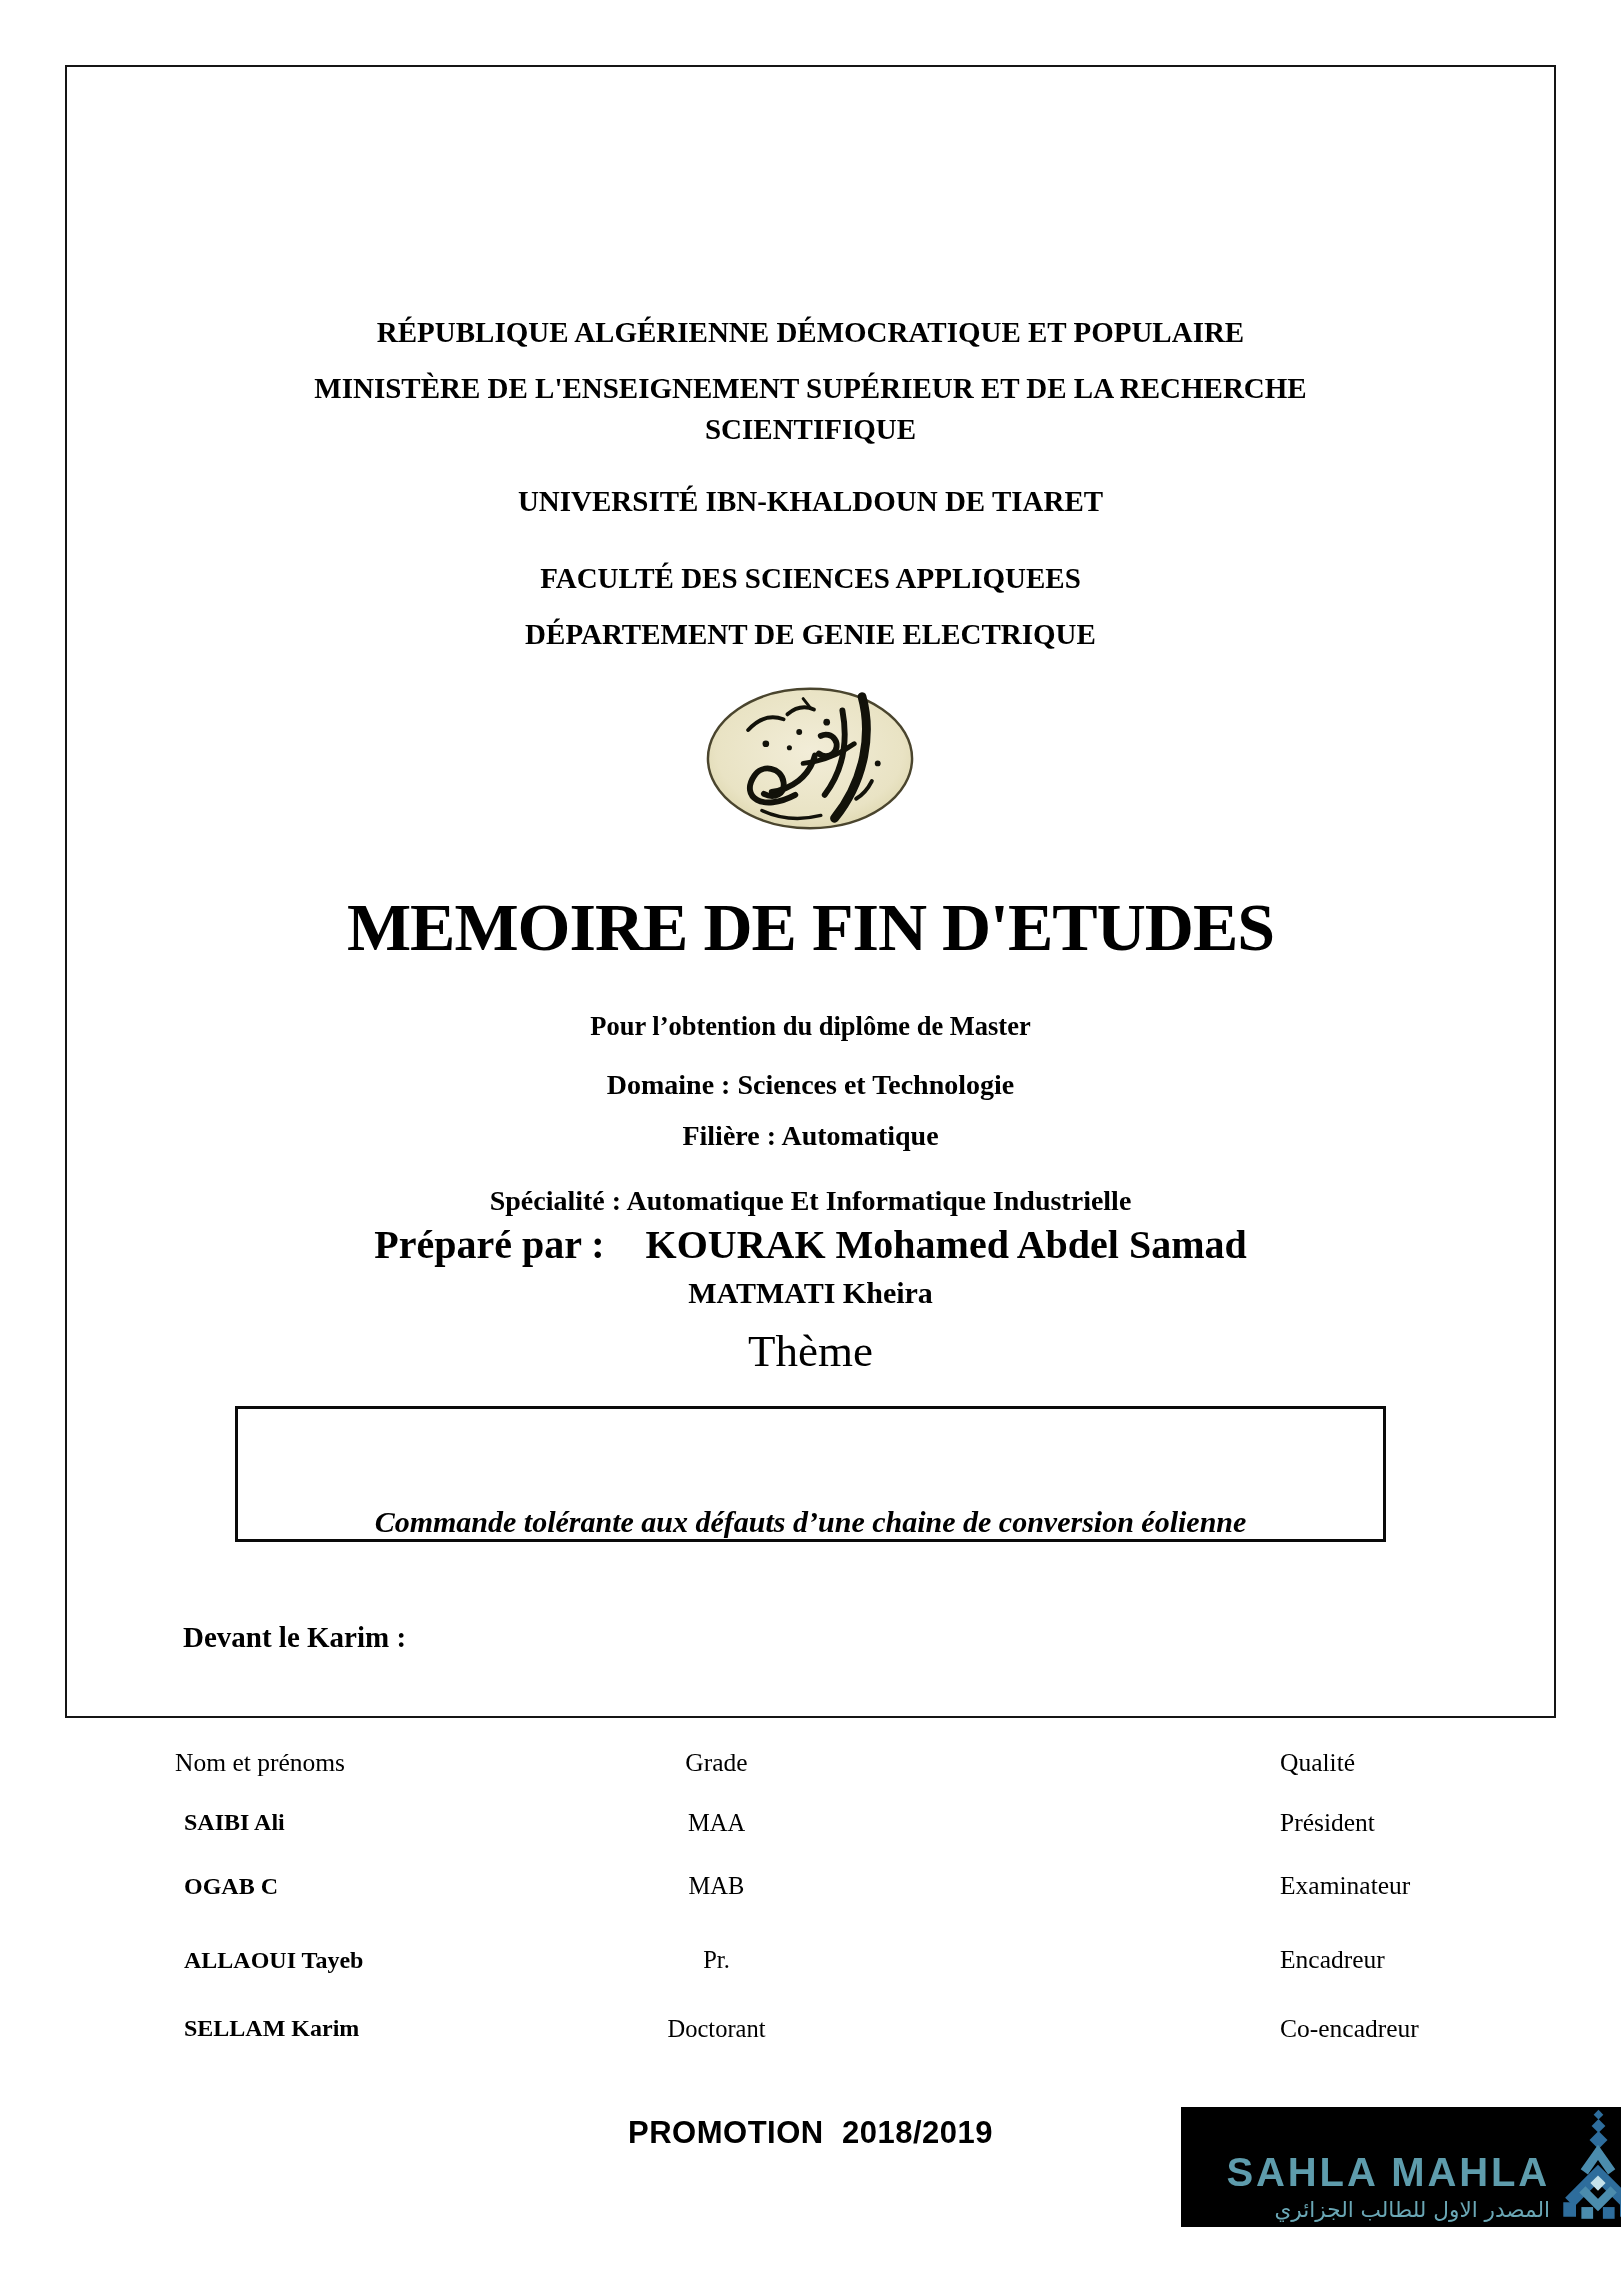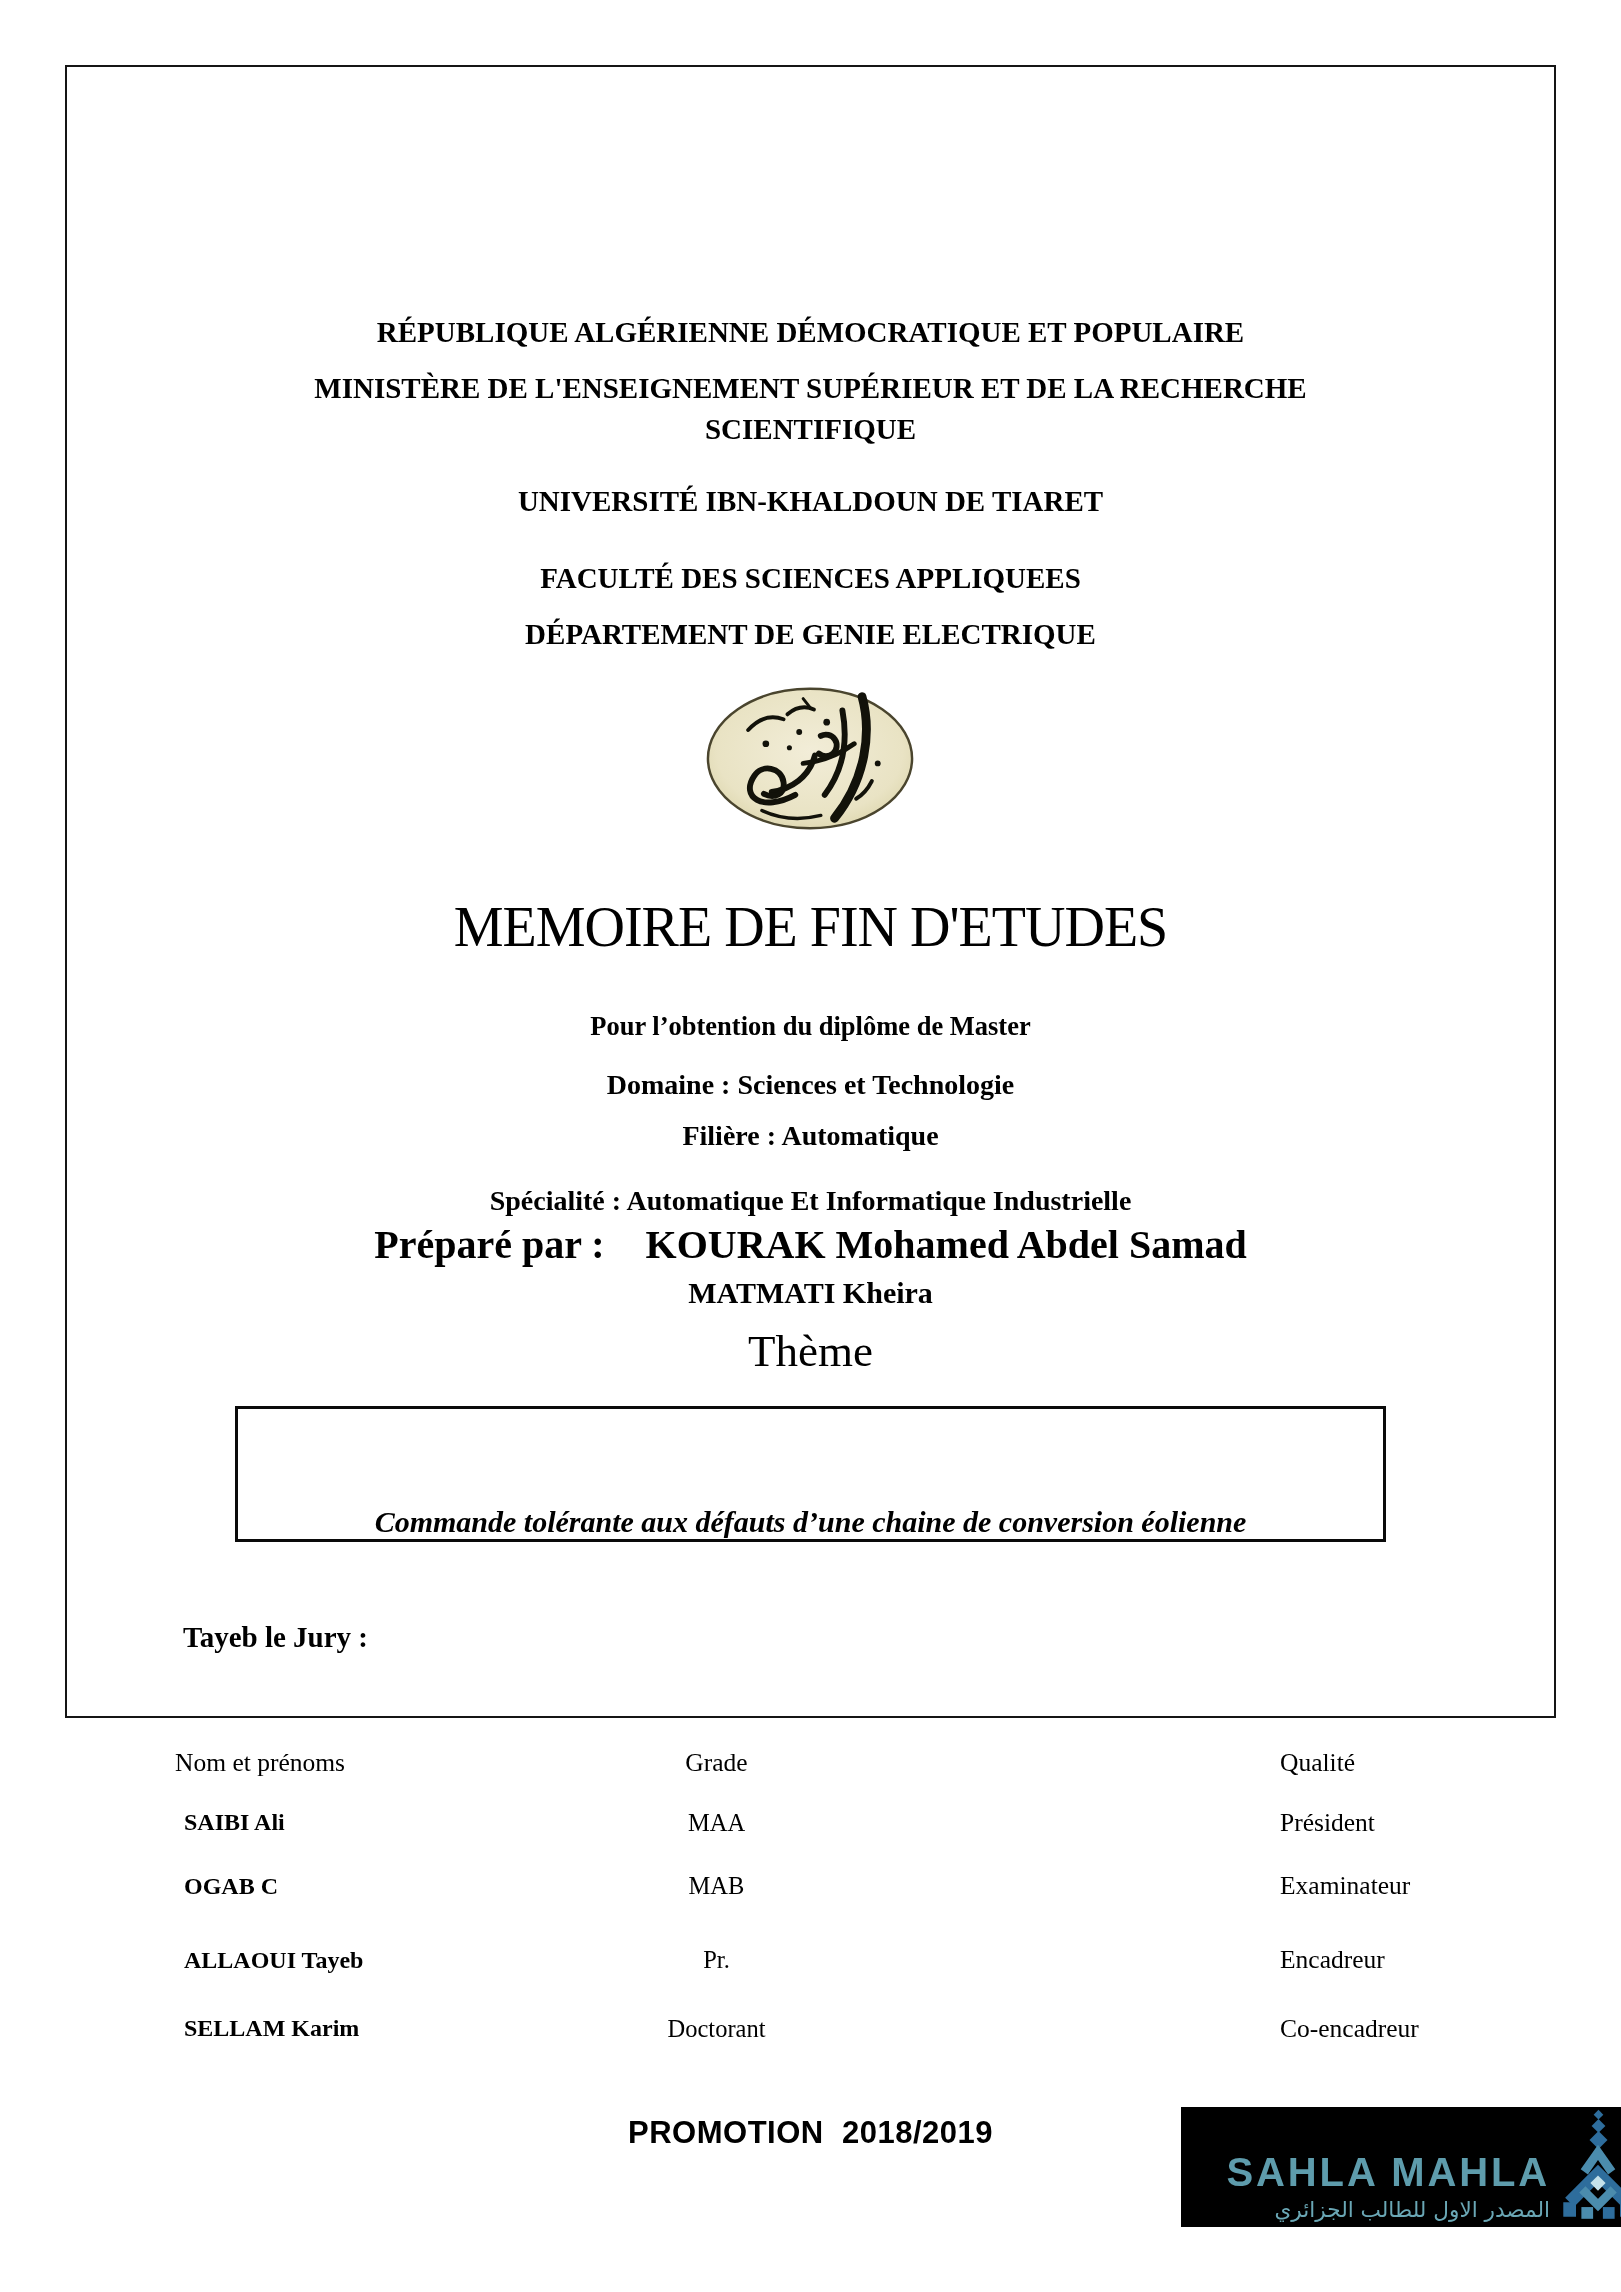--- a/index.html
+++ b/index.html
@@ -27,7 +27,7 @@
   .seal-wrap { margin-top:21.6px; text-align:center; height:149px; }
   .seal-wrap svg { display:inline-block; }
 
-  .main-title { font-size:56px; font-weight:normal; line-height:90px; margin-top:49px; letter-spacing:-1px; }
+  .main-title { font-size:68px; font-weight:bold; line-height:90px; margin-top:49px; letter-spacing:-1px; }
   .subtitle   { font-size:26.5px; font-weight:bold; line-height:39px; margin-top:35px; }
   .domain     { font-size:28px; font-weight:bold; line-height:41px; margin-top:18.6px; }
   .field      { font-size:28px; font-weight:bold; line-height:41px; margin-top:9.8px; }

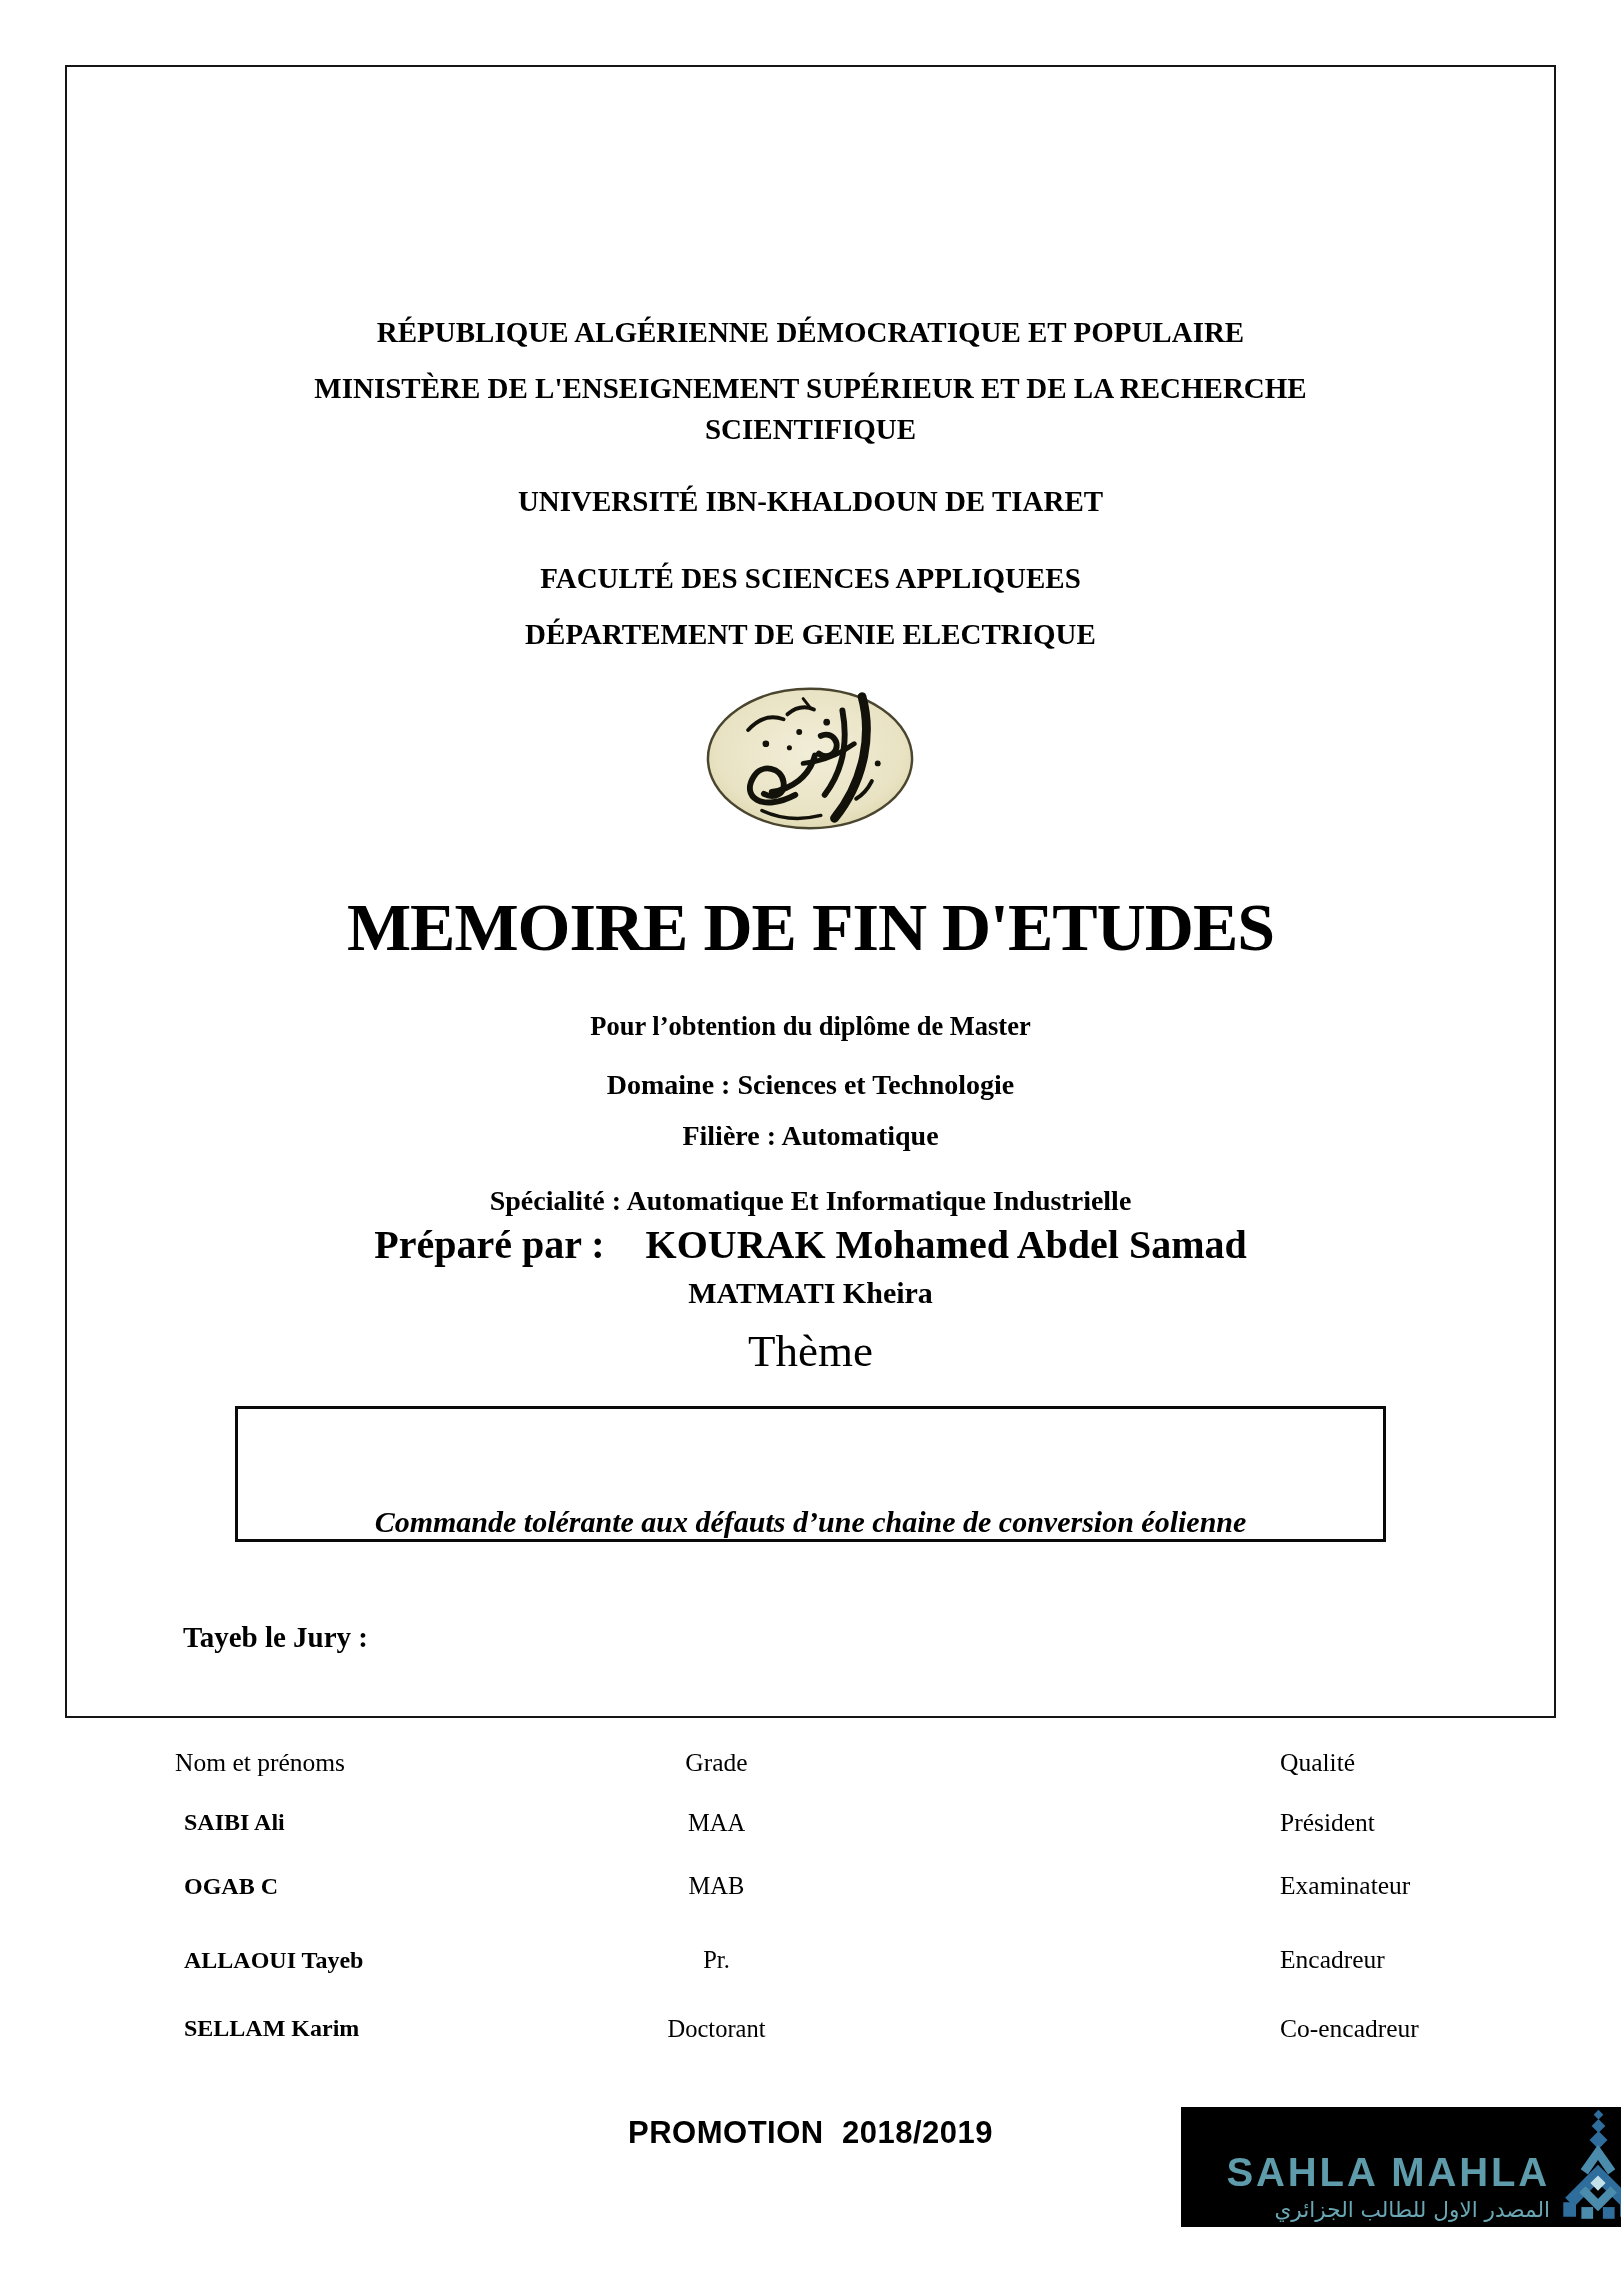--- a/index.html
+++ b/index.html
@@ -158,7 +158,7 @@
     <div class="theme-title">Commande tolérante aux défauts d’une chaine de conversion éolienne</div>
   </div>
 
-  <div class="jury-heading">Tayeb le Jury :</div>
+  <div class="jury-heading">Devant le Karim :</div>
 
   <div class="jury-table">
     <div class="jury-row jury-head">

